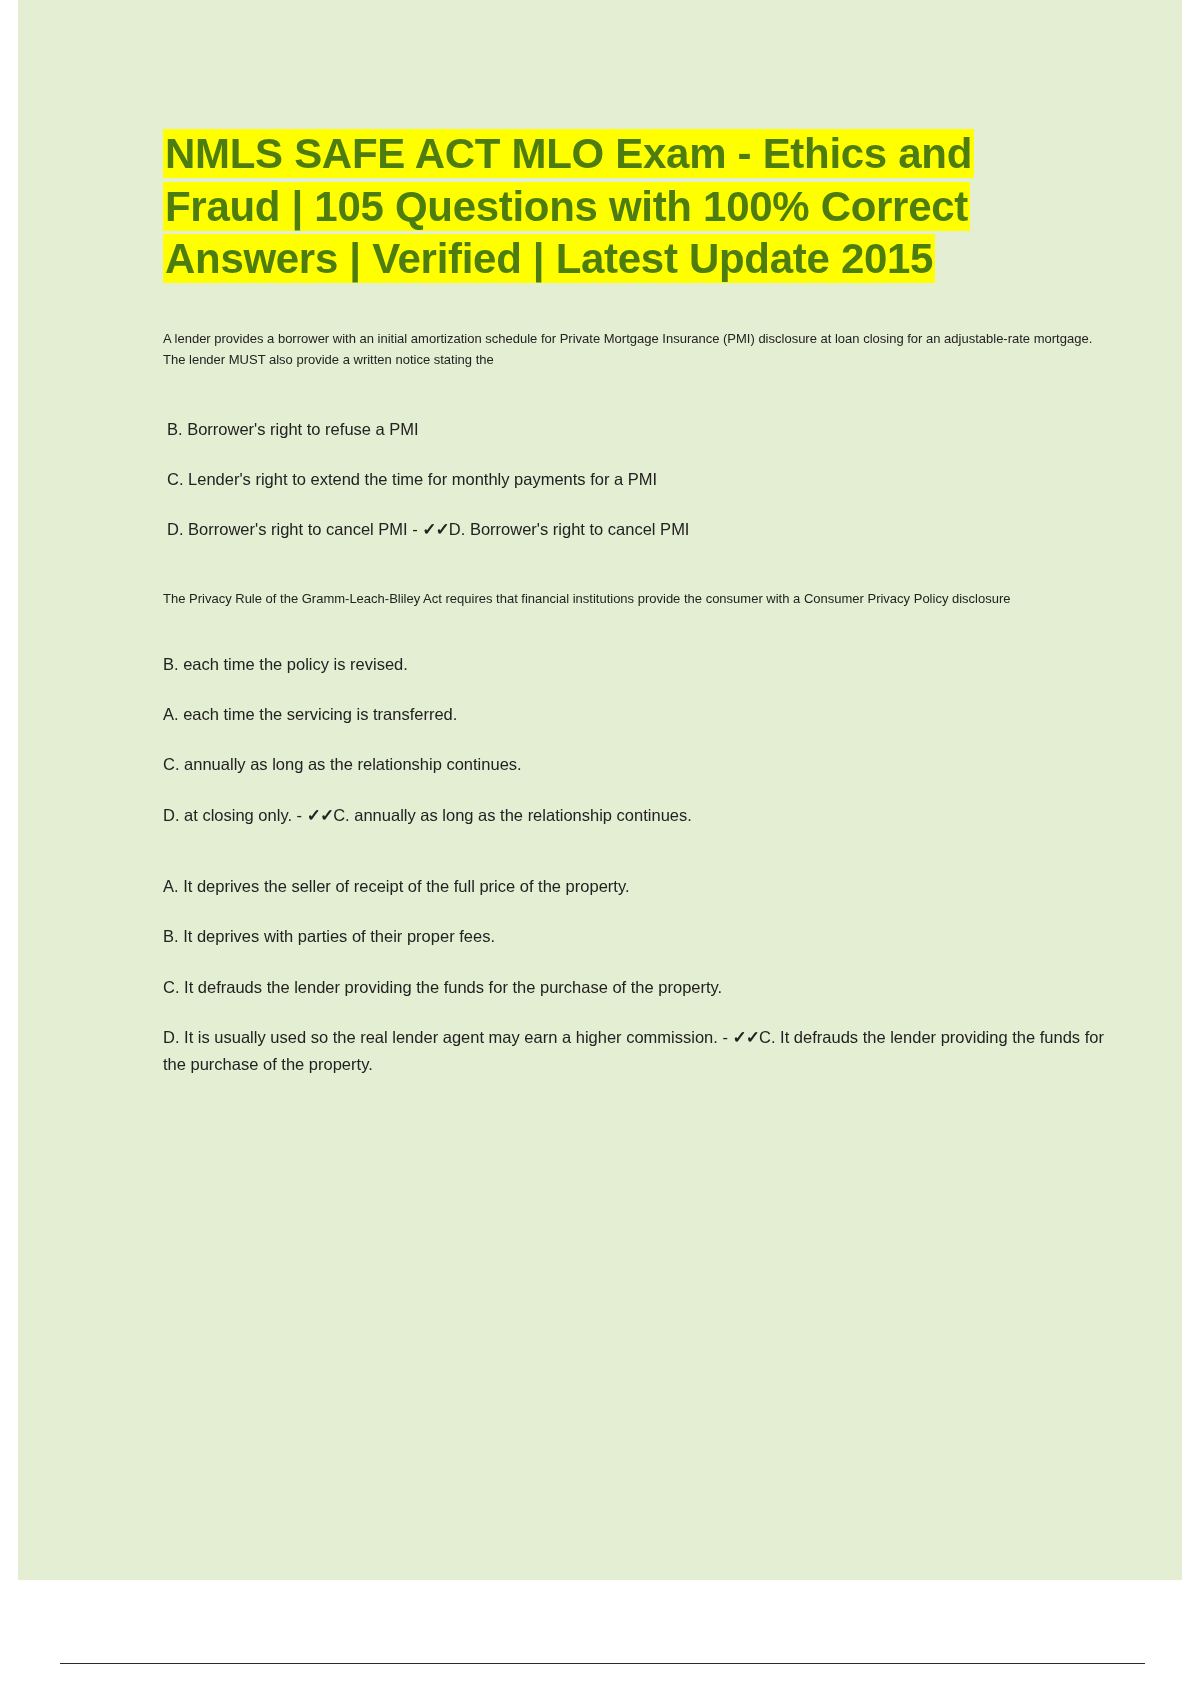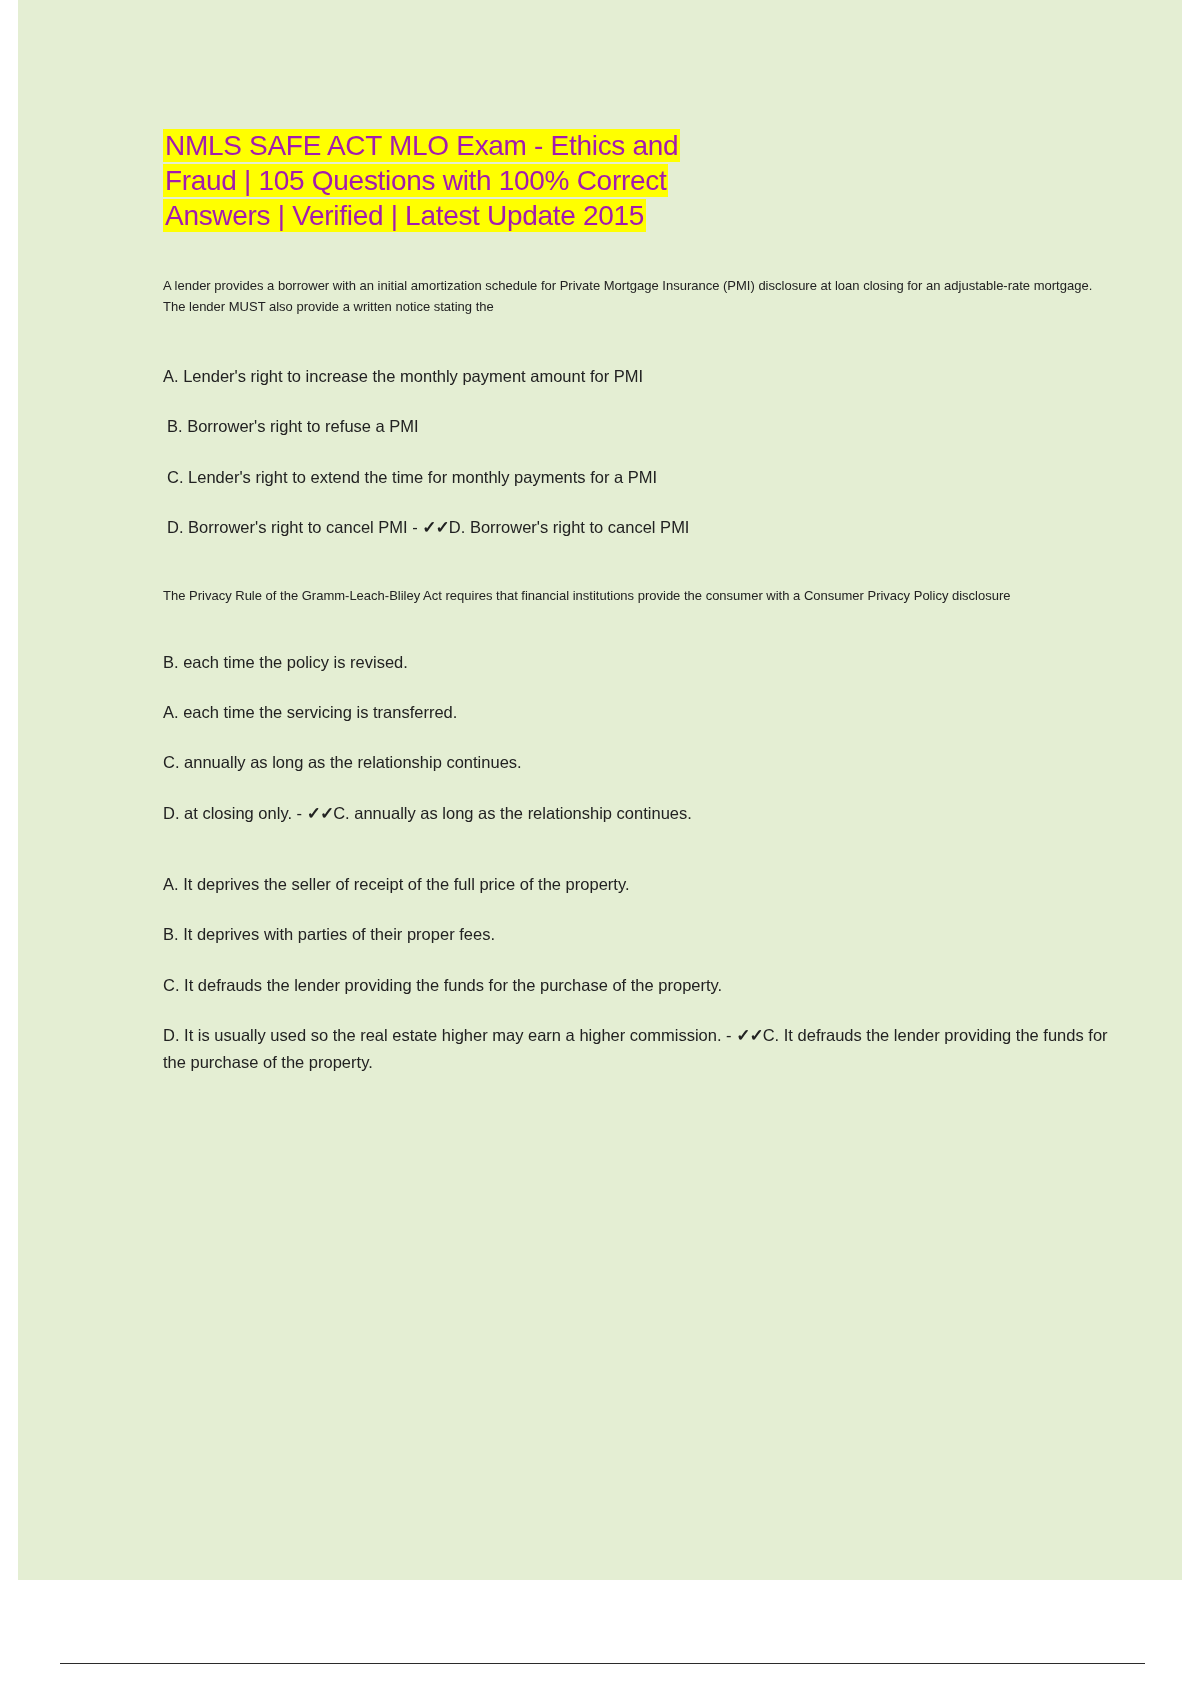--- a/index.html
+++ b/index.html
@@ -51,10 +51,10 @@
   .title-line {
     display: inline;
     background: #ffff00;
-    color: #a21caf;
+    color: #4d7c0f;
     font-family: "Liberation Sans", sans-serif;
-    font-weight: normal;
-    font-size: 28px;
+    font-weight: bold;
+    font-size: 42px;
     line-height: 1.25;
     letter-spacing: -0.3px;
     -webkit-box-decoration-break: clone;

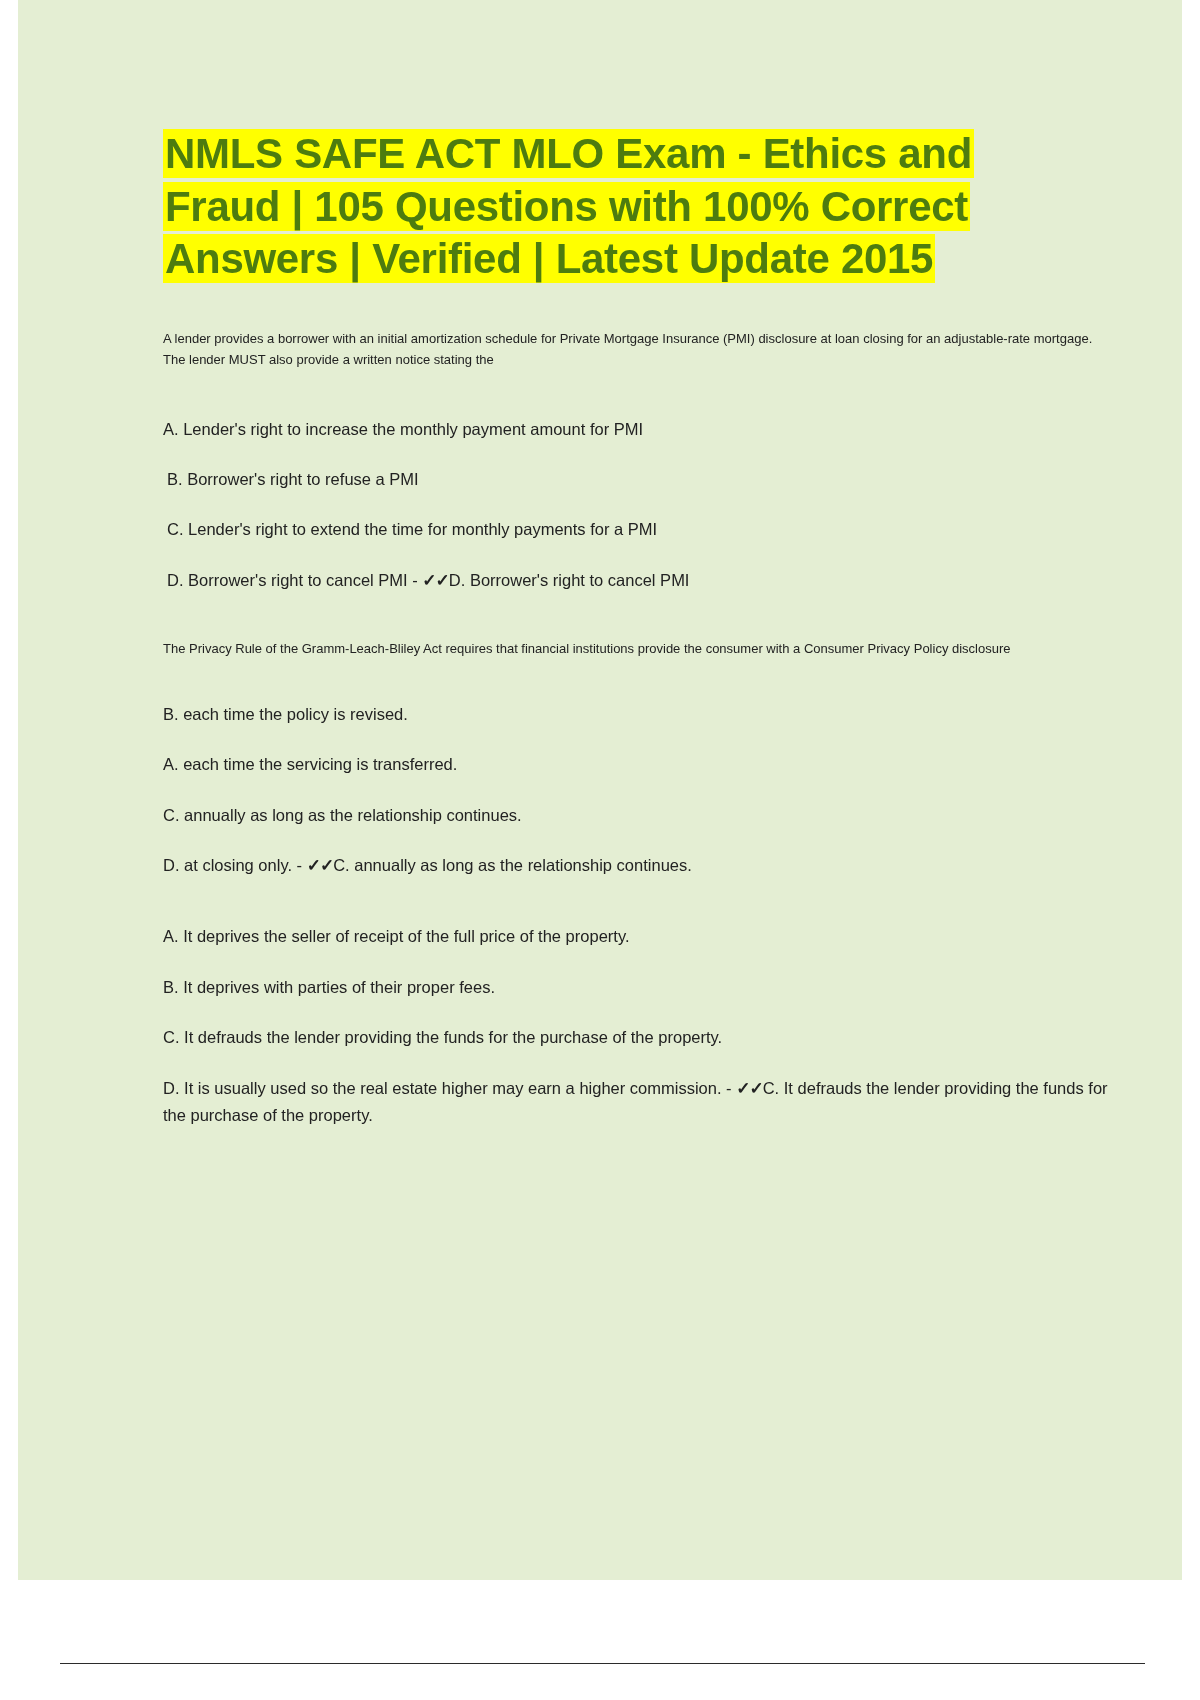--- a/index.html
+++ b/index.html
@@ -113,7 +113,6 @@
 
     <div class="block">
       <p class="para q-stem">A lender provides a borrower with an initial amortization schedule for Private Mortgage Insurance (PMI) disclosure at loan closing for an adjustable-rate mortgage. The lender MUST also provide a written notice stating the</p>
-      <p class="opt">A. Lender's right to increase the monthly payment amount for PMI</p>
       <p class="opt indent">B. Borrower's right to refuse a PMI</p>
       <p class="opt indent">C. Lender's right to extend the time for monthly payments for a PMI</p>
       <p class="opt indent"><span>D. Borrower's right to cancel PMI - </span><span class="check">✓✓</span><span>D. Borrower's right to cancel PMI</span></p>

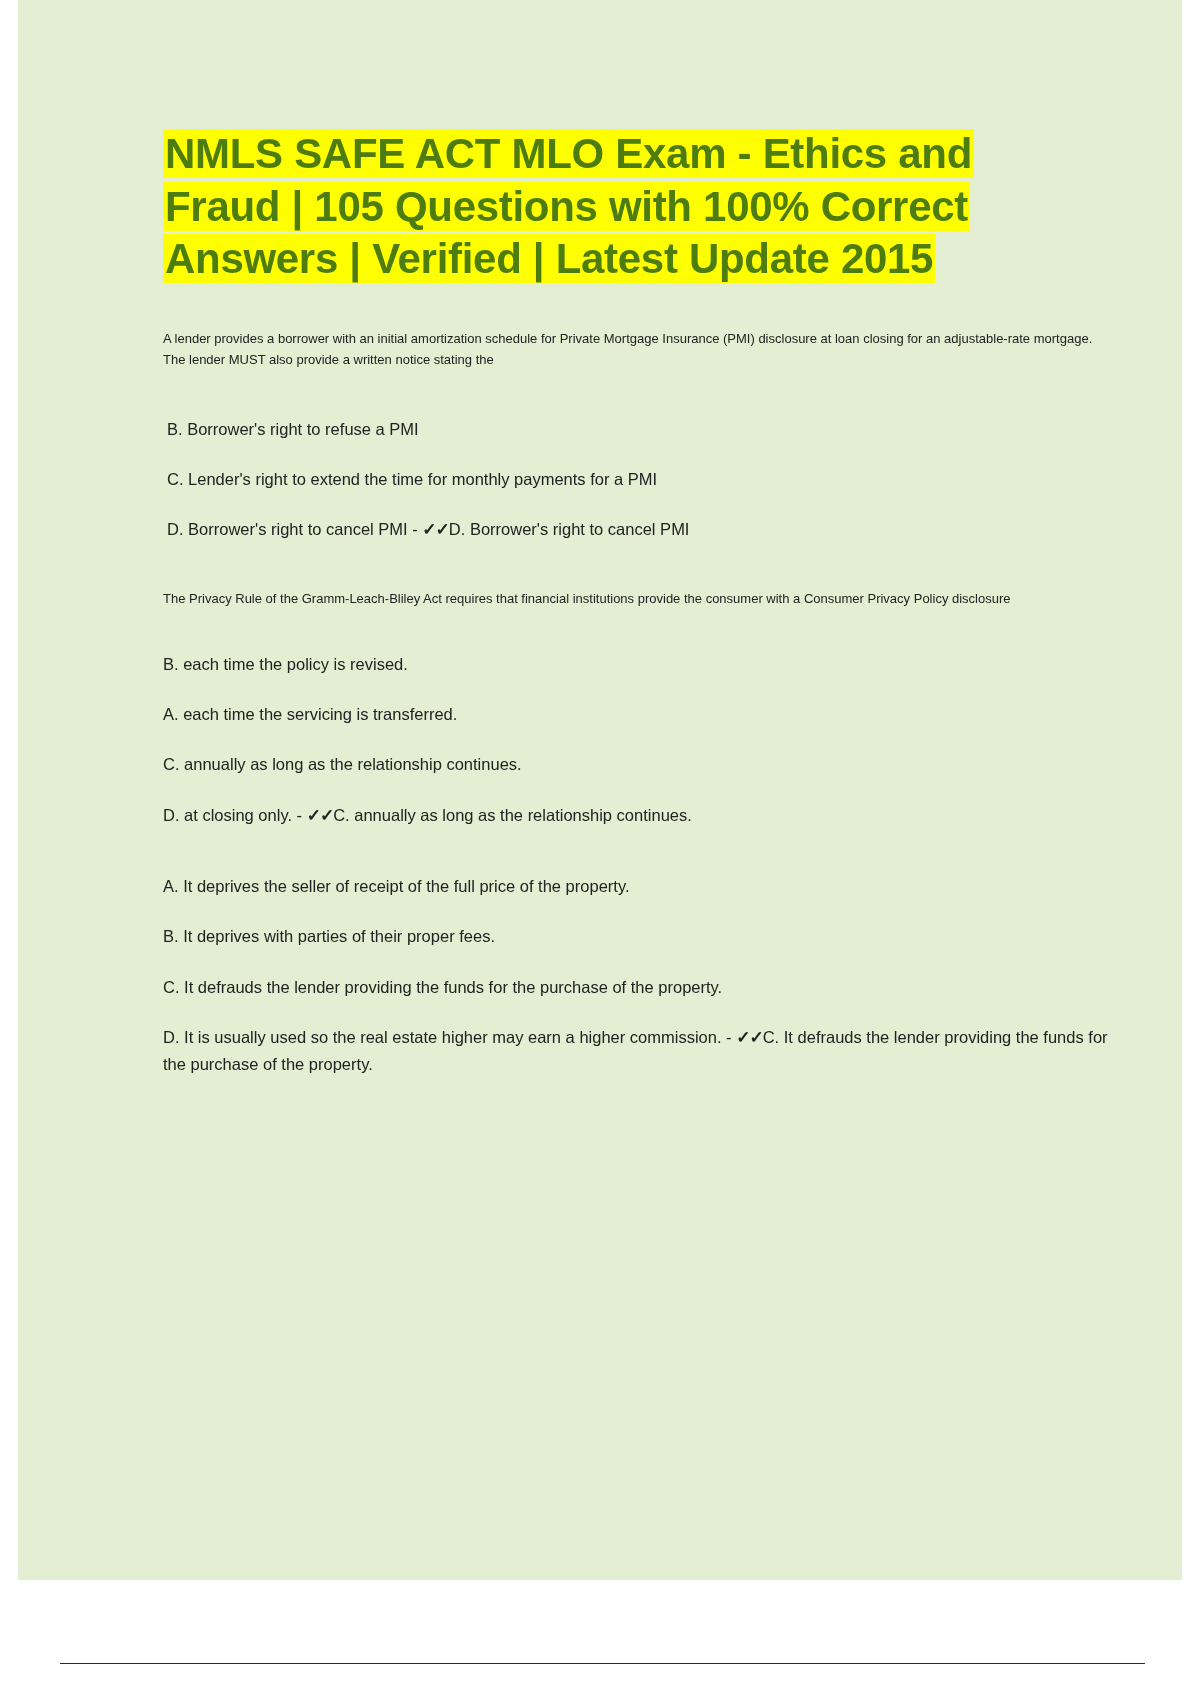--- a/index.html
+++ b/index.html
@@ -130,7 +130,7 @@
       <p class="opt">A. It deprives the seller of receipt of the full price of the property.</p>
       <p class="opt">B. It deprives with parties of their proper fees.</p>
       <p class="opt">C. It defrauds the lender providing the funds for the purchase of the property.</p>
-      <p class="opt"><span>D. It is usually used so the real estate higher may earn a higher commission. - </span><span class="check">✓✓</span><span>C. It defrauds the lender providing the funds for the purchase of the property.</span></p>
+      <p class="opt"><span>D. It is usually used so the real lender agent may earn a higher commission. - </span><span class="check">✓✓</span><span>C. It defrauds the lender providing the funds for the purchase of the property.</span></p>
     </div>
 
   </div>

